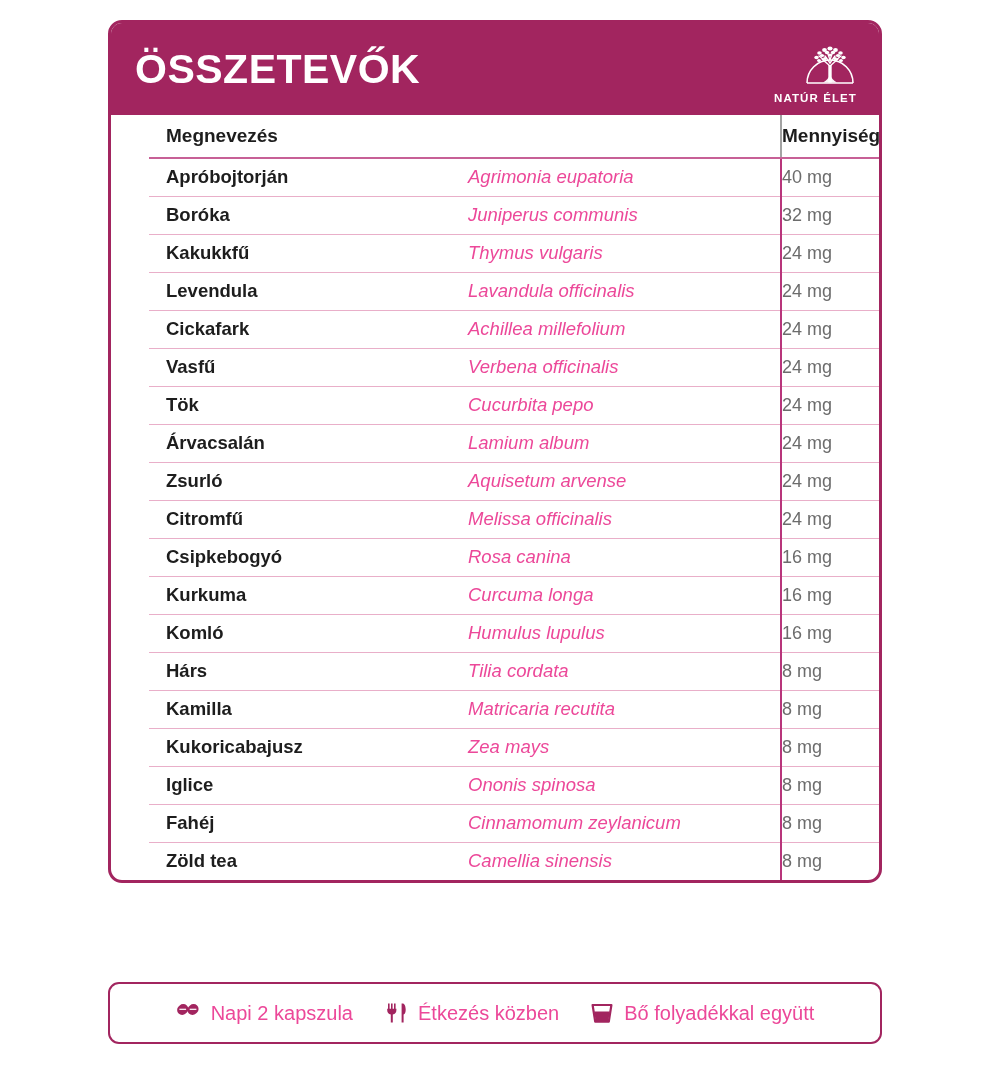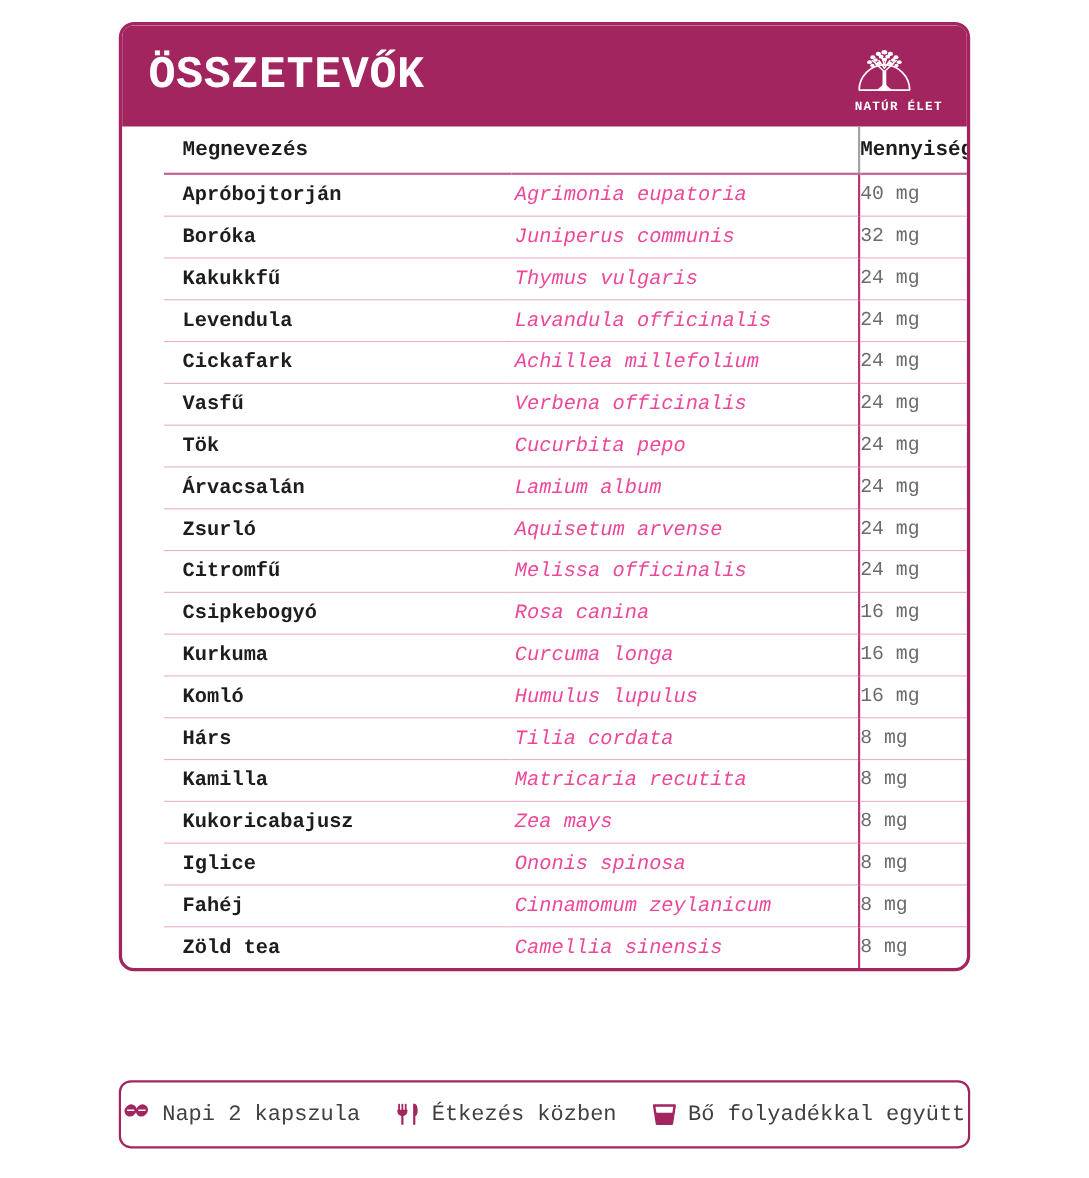--- a/index.html
+++ b/index.html
@@ -21,7 +21,6 @@
     width: 938px;
     height: 1071px;
     box-sizing: border-box;
-    font-family: Liberation Mono, monospace;
   }
 
   

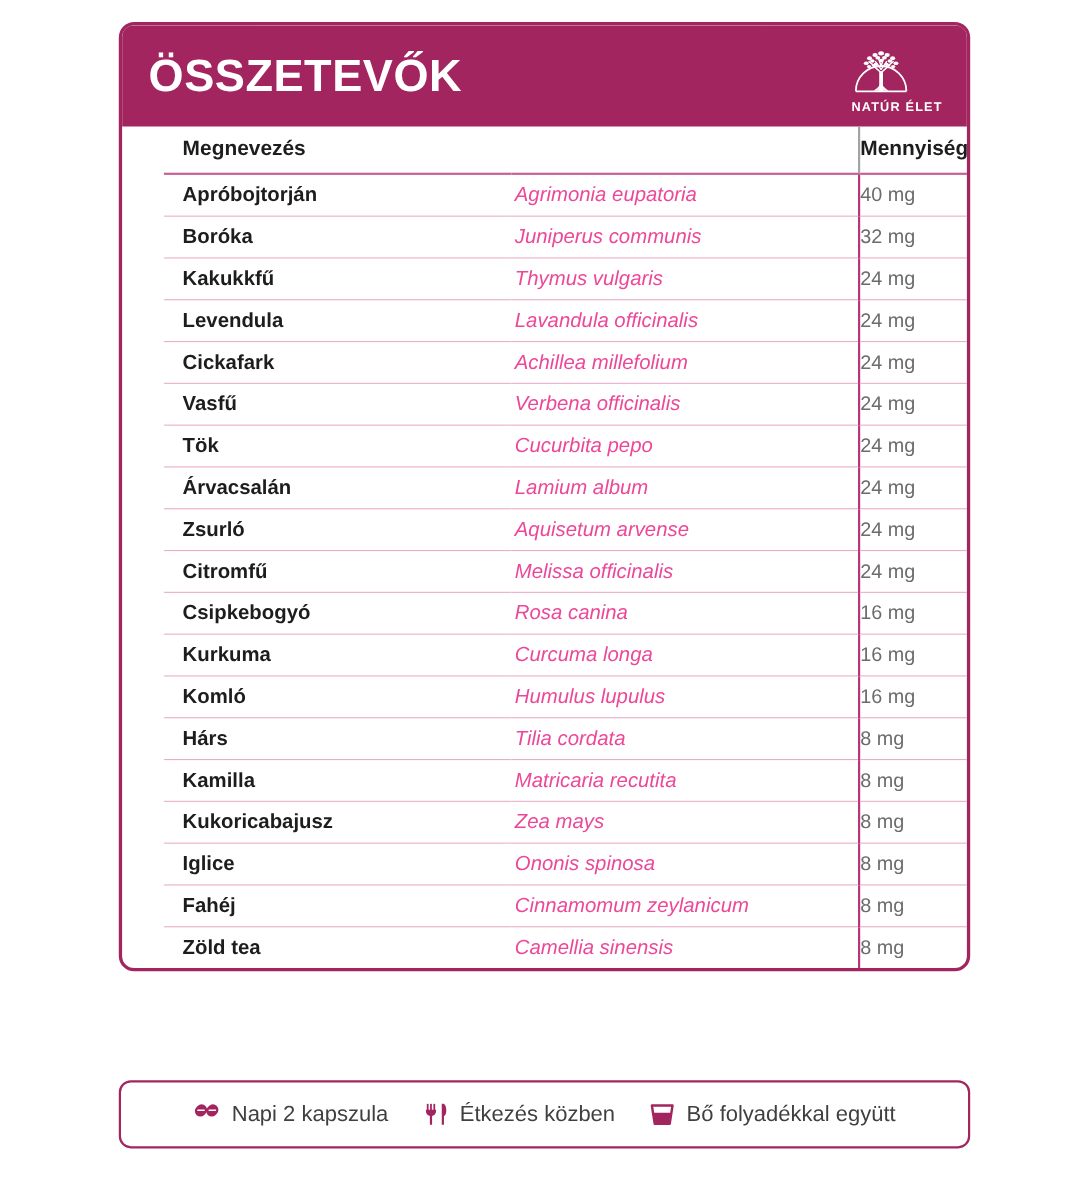--- a/index.html
+++ b/index.html
@@ -58,7 +58,7 @@
   .brand {
     display: flex;
     flex-direction: column;
-    align-items: flex-start;
+    align-items: flex-end;
     justify-content: center;
     padding-top: 4px;
   }

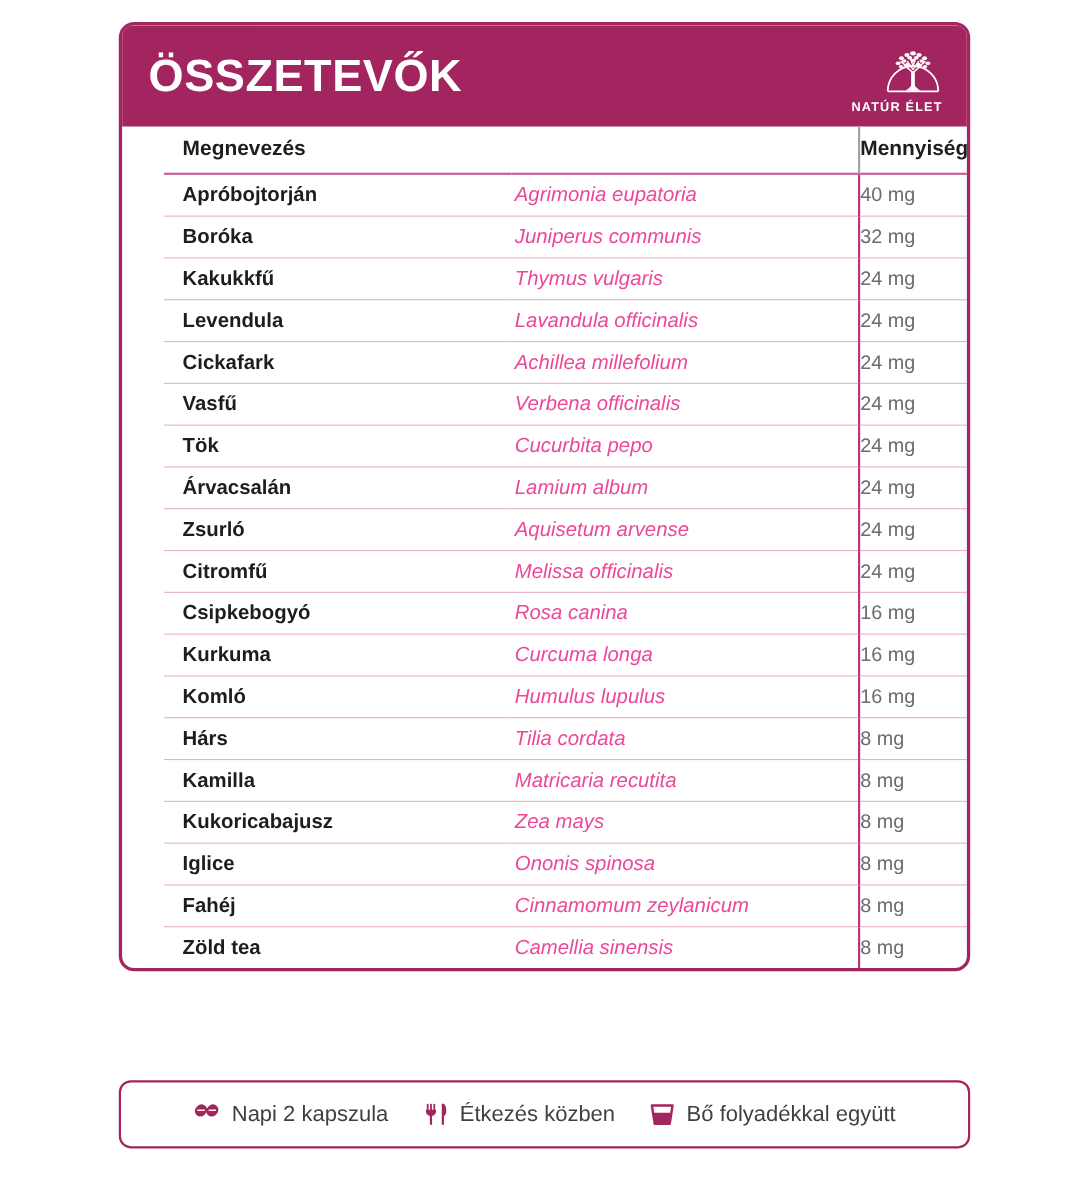--- a/index.html
+++ b/index.html
@@ -164,7 +164,7 @@
   }
   .usage-label {
     font-size: 20px;
-    color: #404040;
+    color: #ec4899;
     white-space: nowrap;
   }
 </style>

